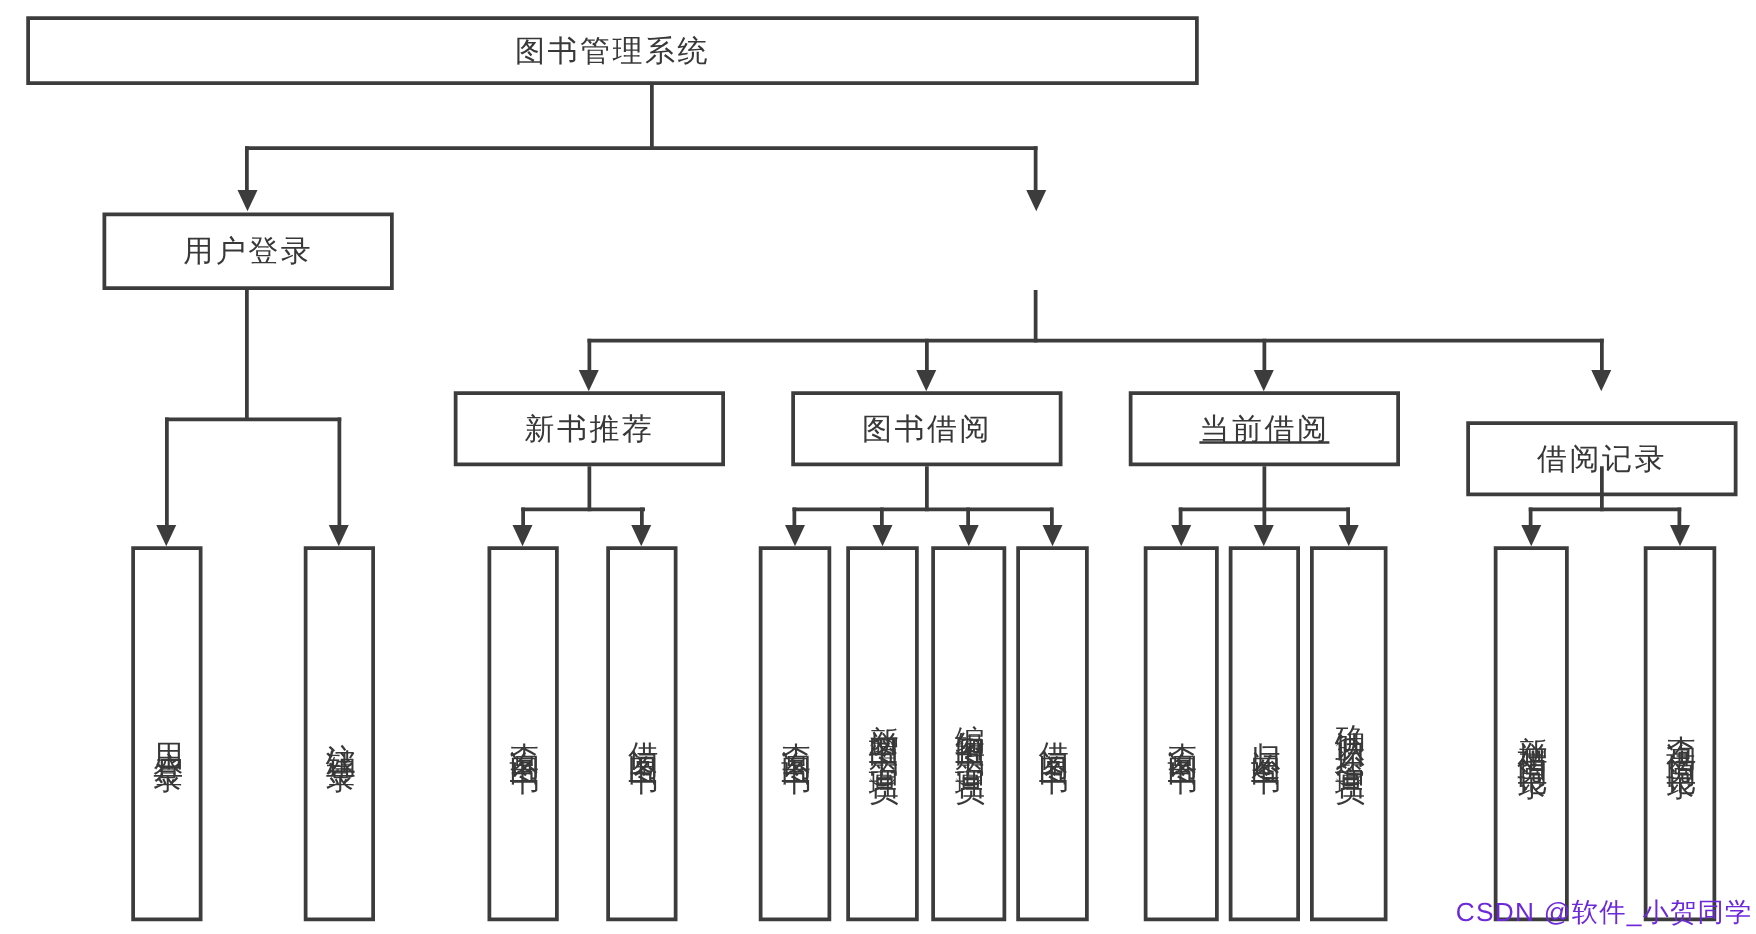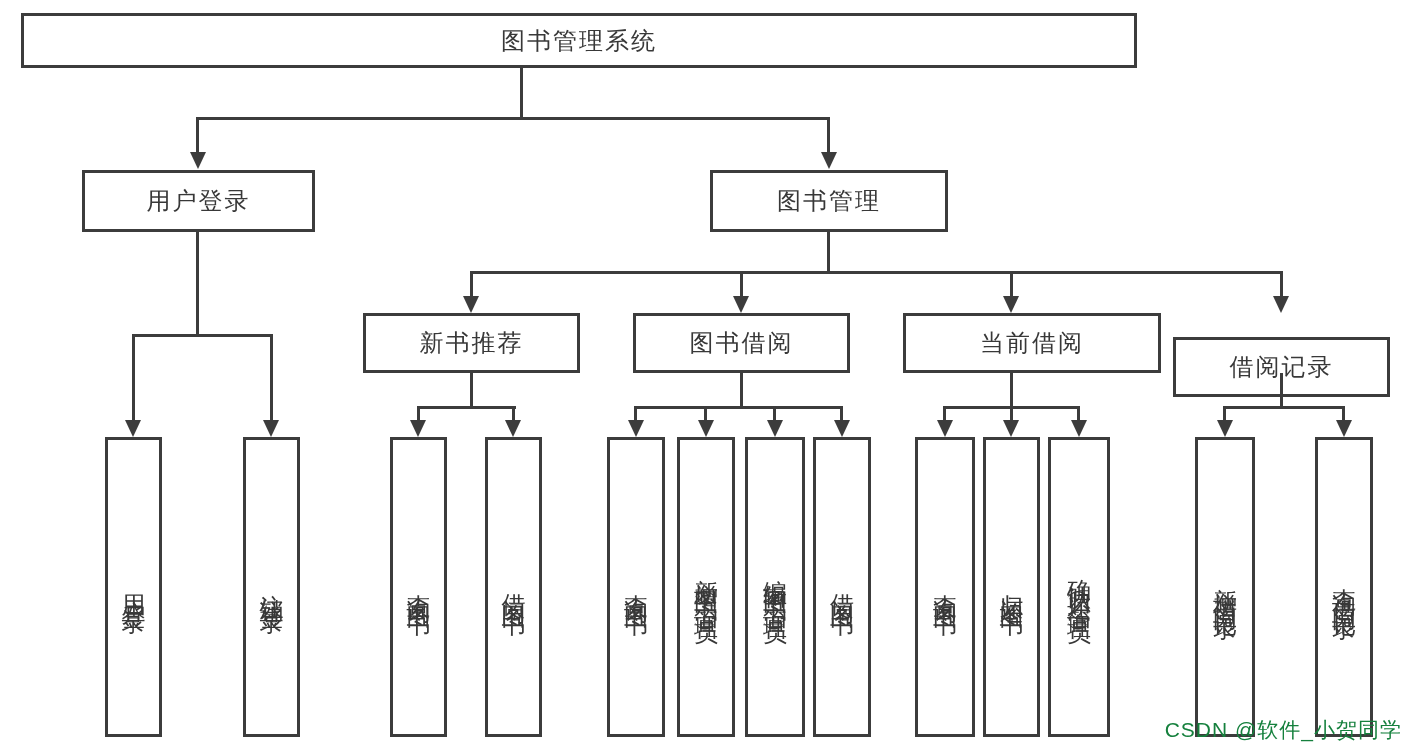--- a/index.html
+++ b/index.html
@@ -38,7 +38,7 @@
 
 <div id="stage">
 
-  <div class="box" style="left:21px;top:13px;width:1116px;height:55px;">图书管理系统</div>
+  <div class="box" style="left:21px;top:13px;width:938px;height:55px;">图书管理系统</div>
 
   <div class="vline" style="left:520px;top:68px;height:51px;"></div>
   <div class="hline" style="left:196px;top:117px;width:634px;"></div>

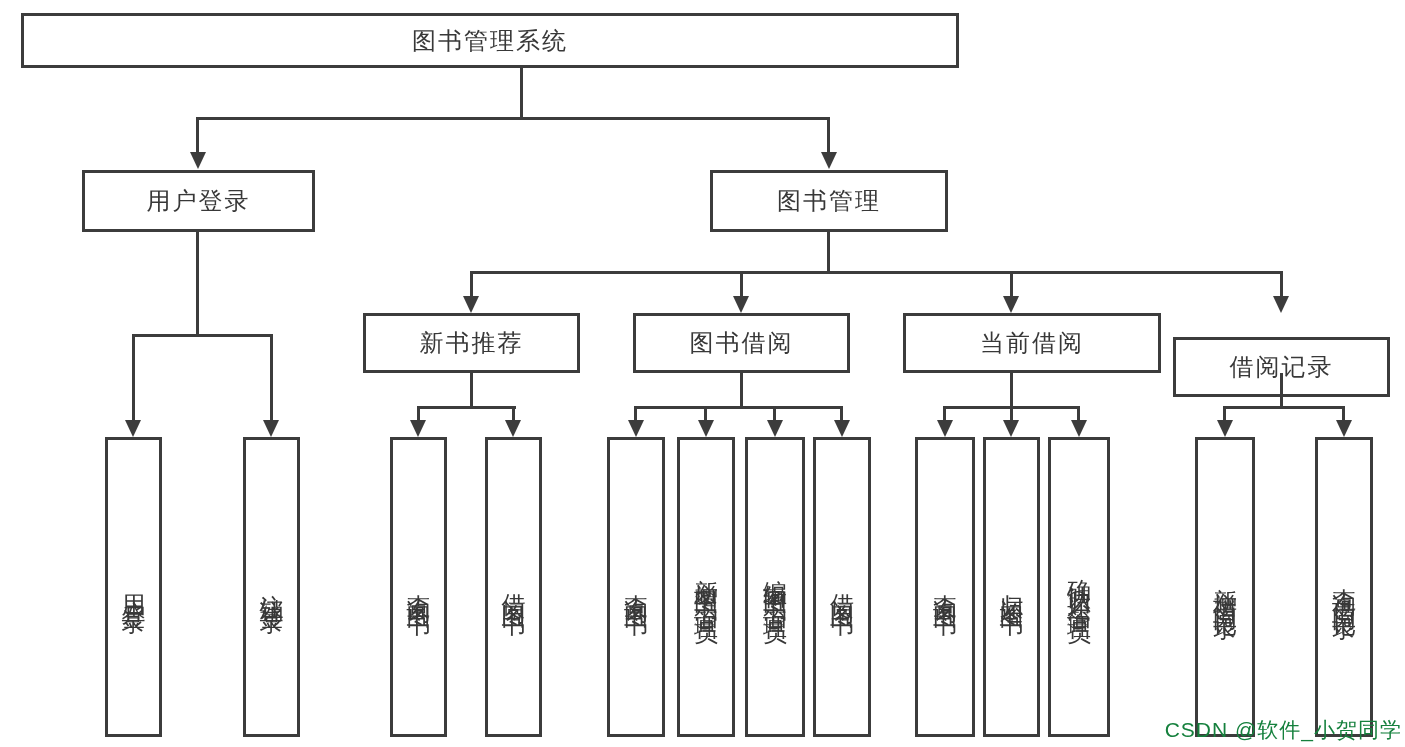--- a/index.html
+++ b/index.html
@@ -48,7 +48,6 @@
   <div class="arrow" style="left:821px;top:152px;"></div>
 
   <div class="box" style="left:82px;top:170px;width:233px;height:62px;">用户登录</div>
-  <div class="box" style="left:710px;top:170px;width:238px;height:62px;">图书管理</div>
 
   <div class="vline" style="left:196px;top:232px;height:104px;"></div>
   <div class="hline" style="left:132px;top:334px;width:141px;"></div>

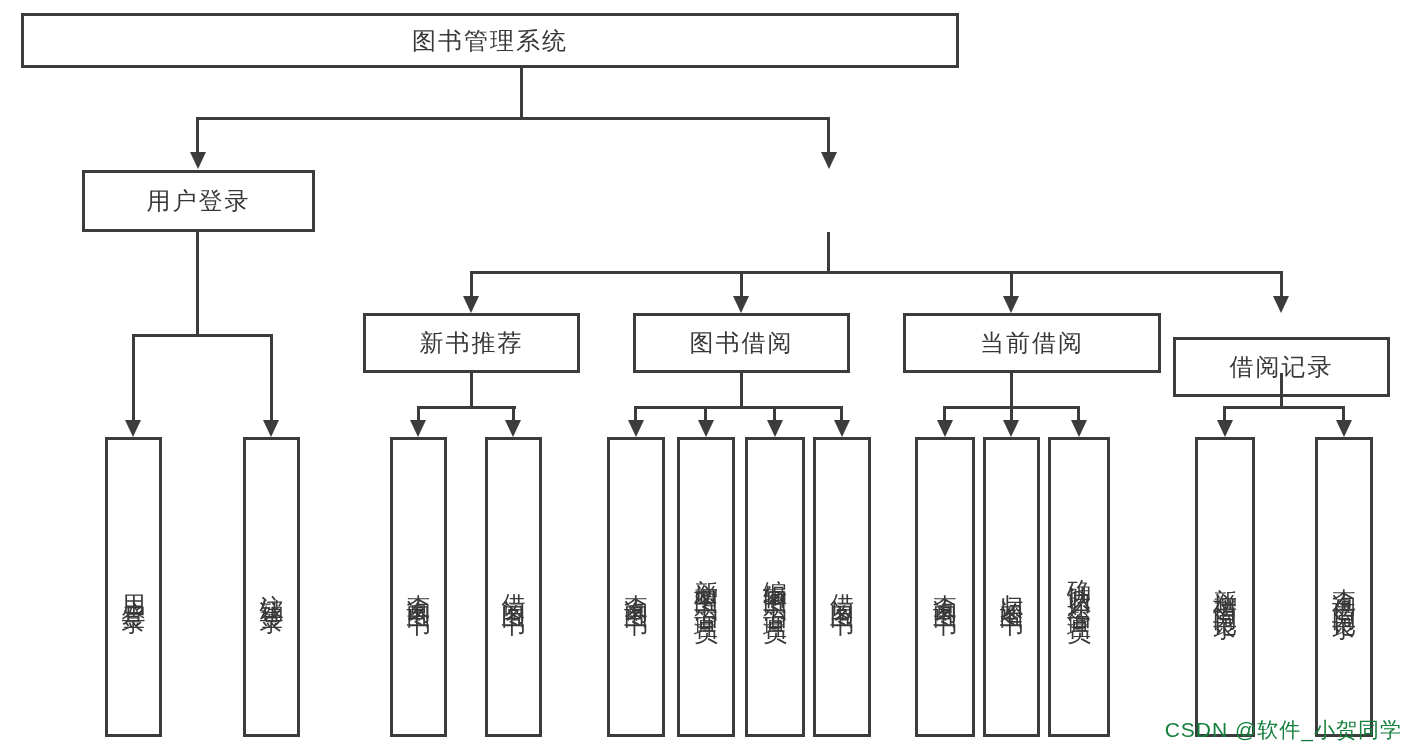--- a/index.html
+++ b/index.html
@@ -69,7 +69,7 @@
 
   <div class="box" style="left:633px;top:313px;width:217px;height:60px;">图书借阅</div>
   <div class="box" style="left:363px;top:313px;width:217px;height:60px;">新书推荐</div>
-  <div class="box" style="left:903px;top:313px;width:258px;height:60px;">当前借阅</div>
+  <div class="box" style="left:903px;top:313px;width:217px;height:60px;text-decoration:underline;">当前借阅</div>
   <div class="box" style="left:1173px;top:313px;width:217px;height:60px;margin-top:24px;">借阅记录</div>
 
   <div class="vline" style="left:470px;top:373px;height:36px;"></div>

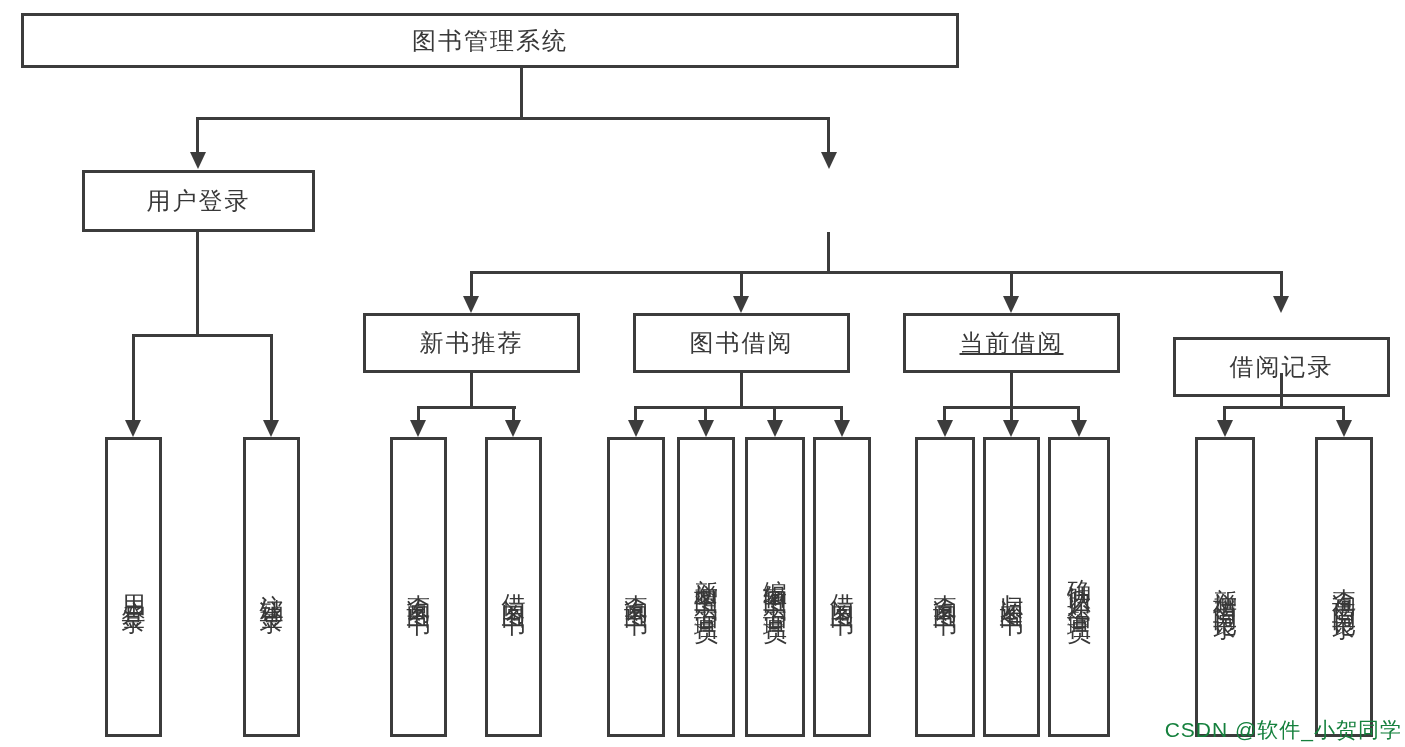--- a/index.html
+++ b/index.html
@@ -30,7 +30,7 @@
   }
   .watermark{
     position:absolute;top:716px;right:3px;z-index:5;
-    font-size:21px;letter-spacing:1px;color:#15803d;white-space:nowrap;
+    font-size:21px;letter-spacing:1px;color:#6d28d9;white-space:nowrap;
   }
 </style>
 </head>

